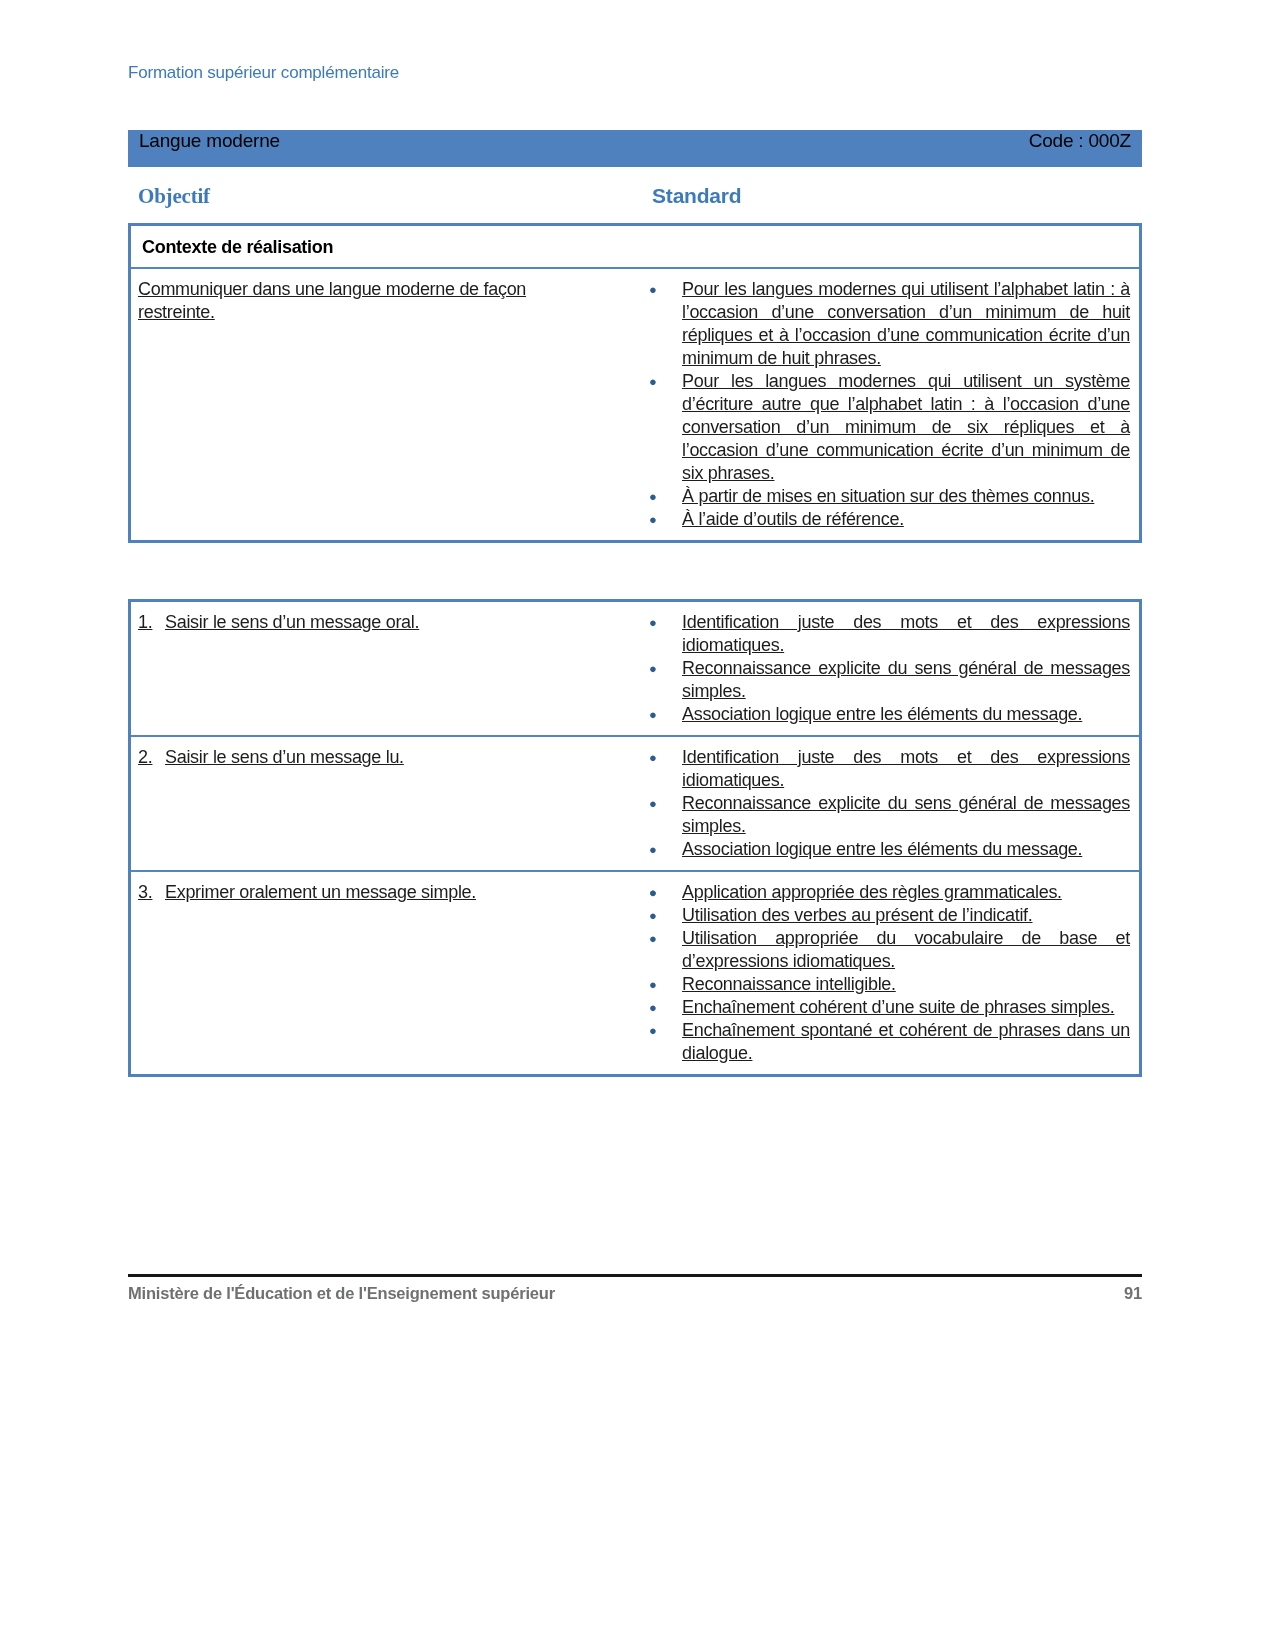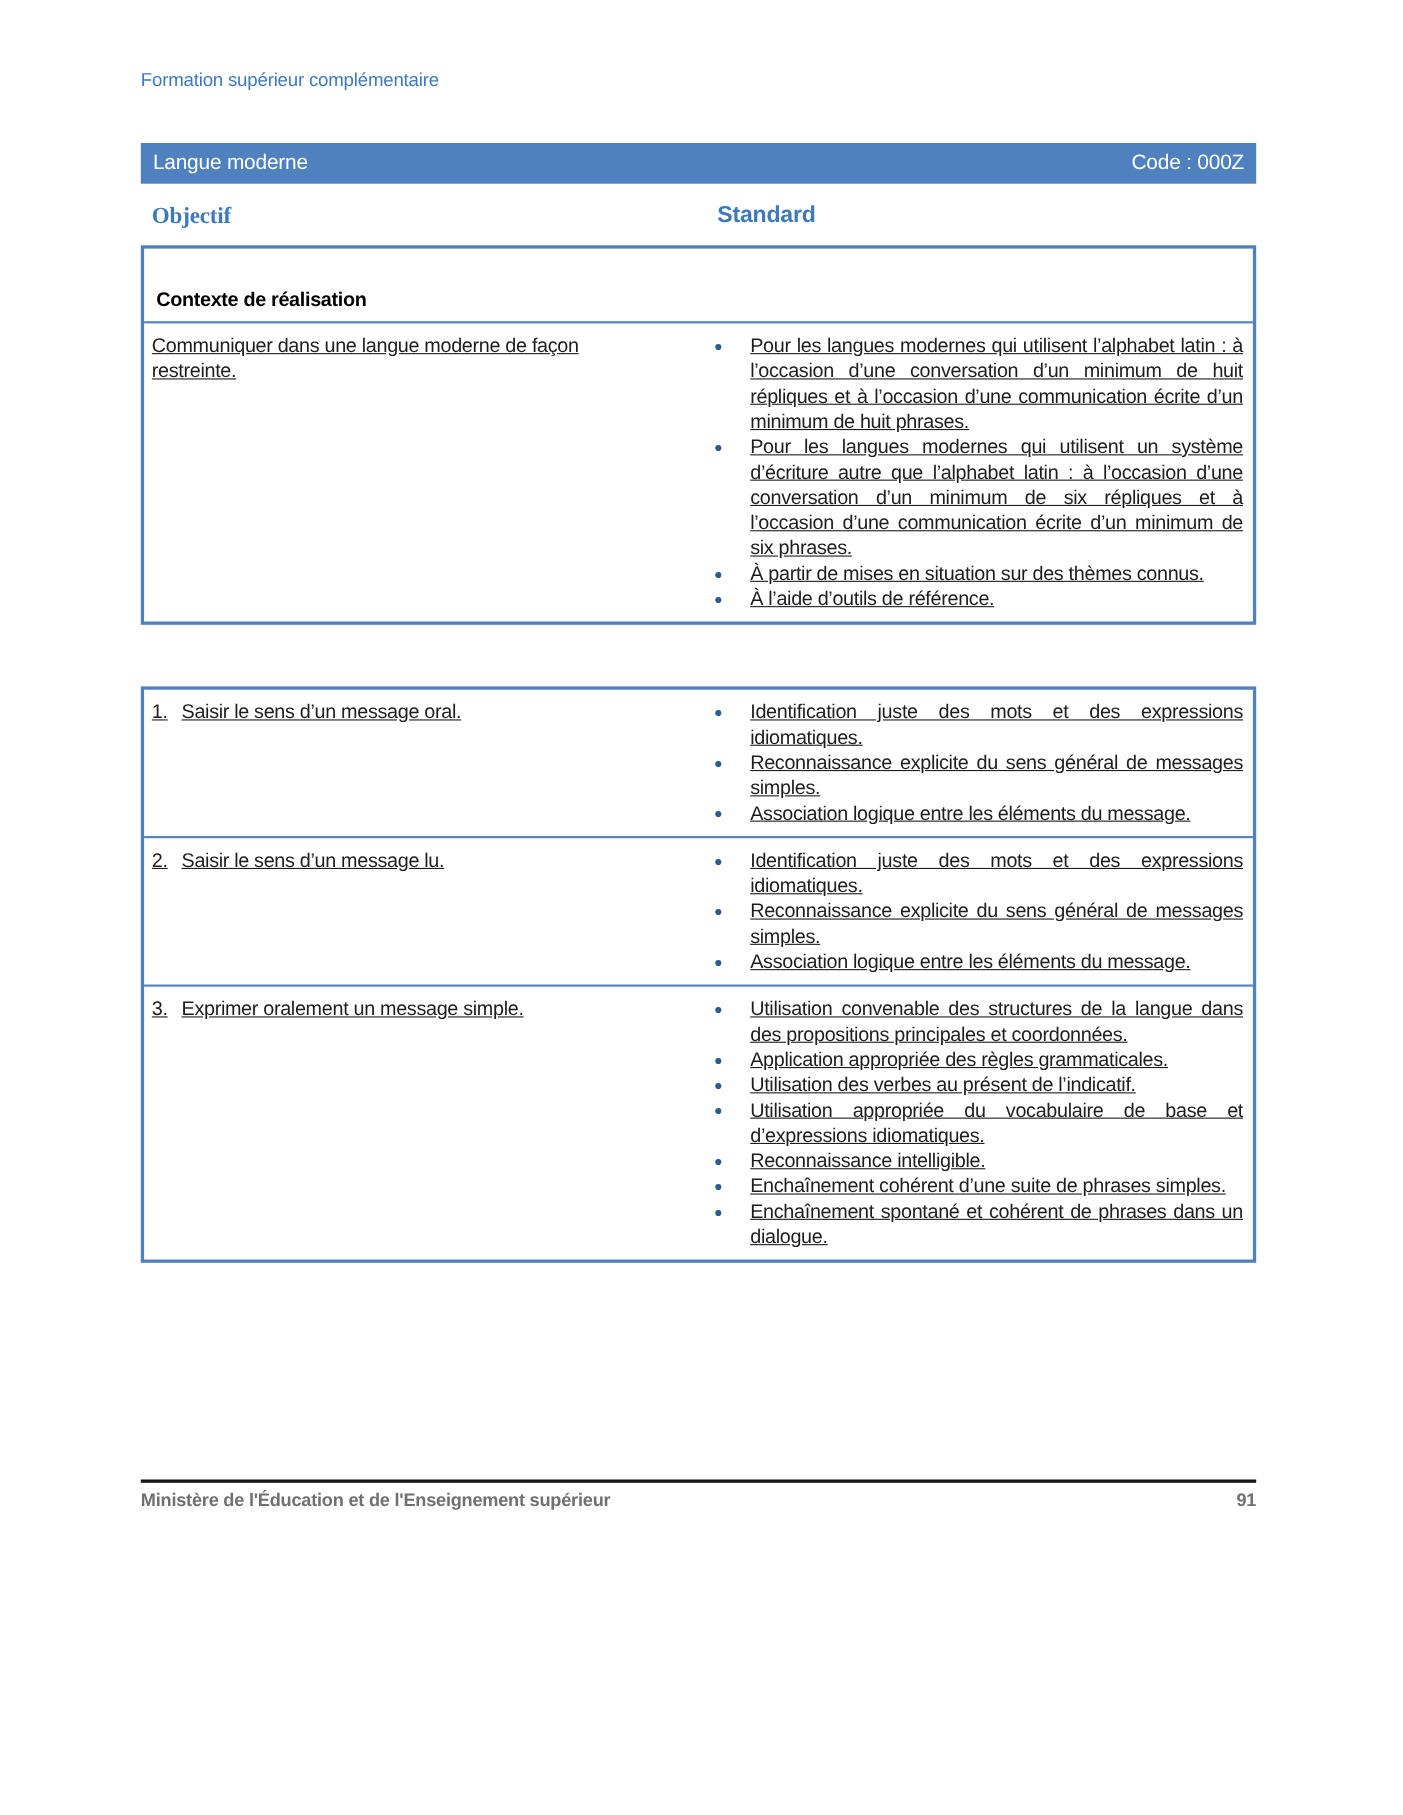--- a/index.html
+++ b/index.html
@@ -30,9 +30,9 @@
   .title-bar{
     margin-top:46px;
     background:var(--accent);
-    color:#ffffff;
+    color:#000000;
     height:37px;
-    display:flex;align-items:center;justify-content:space-between;
+    display:flex;justify-content:space-between;
     padding:0 11px;
     font-size:19px;letter-spacing:-0.2px;
   }

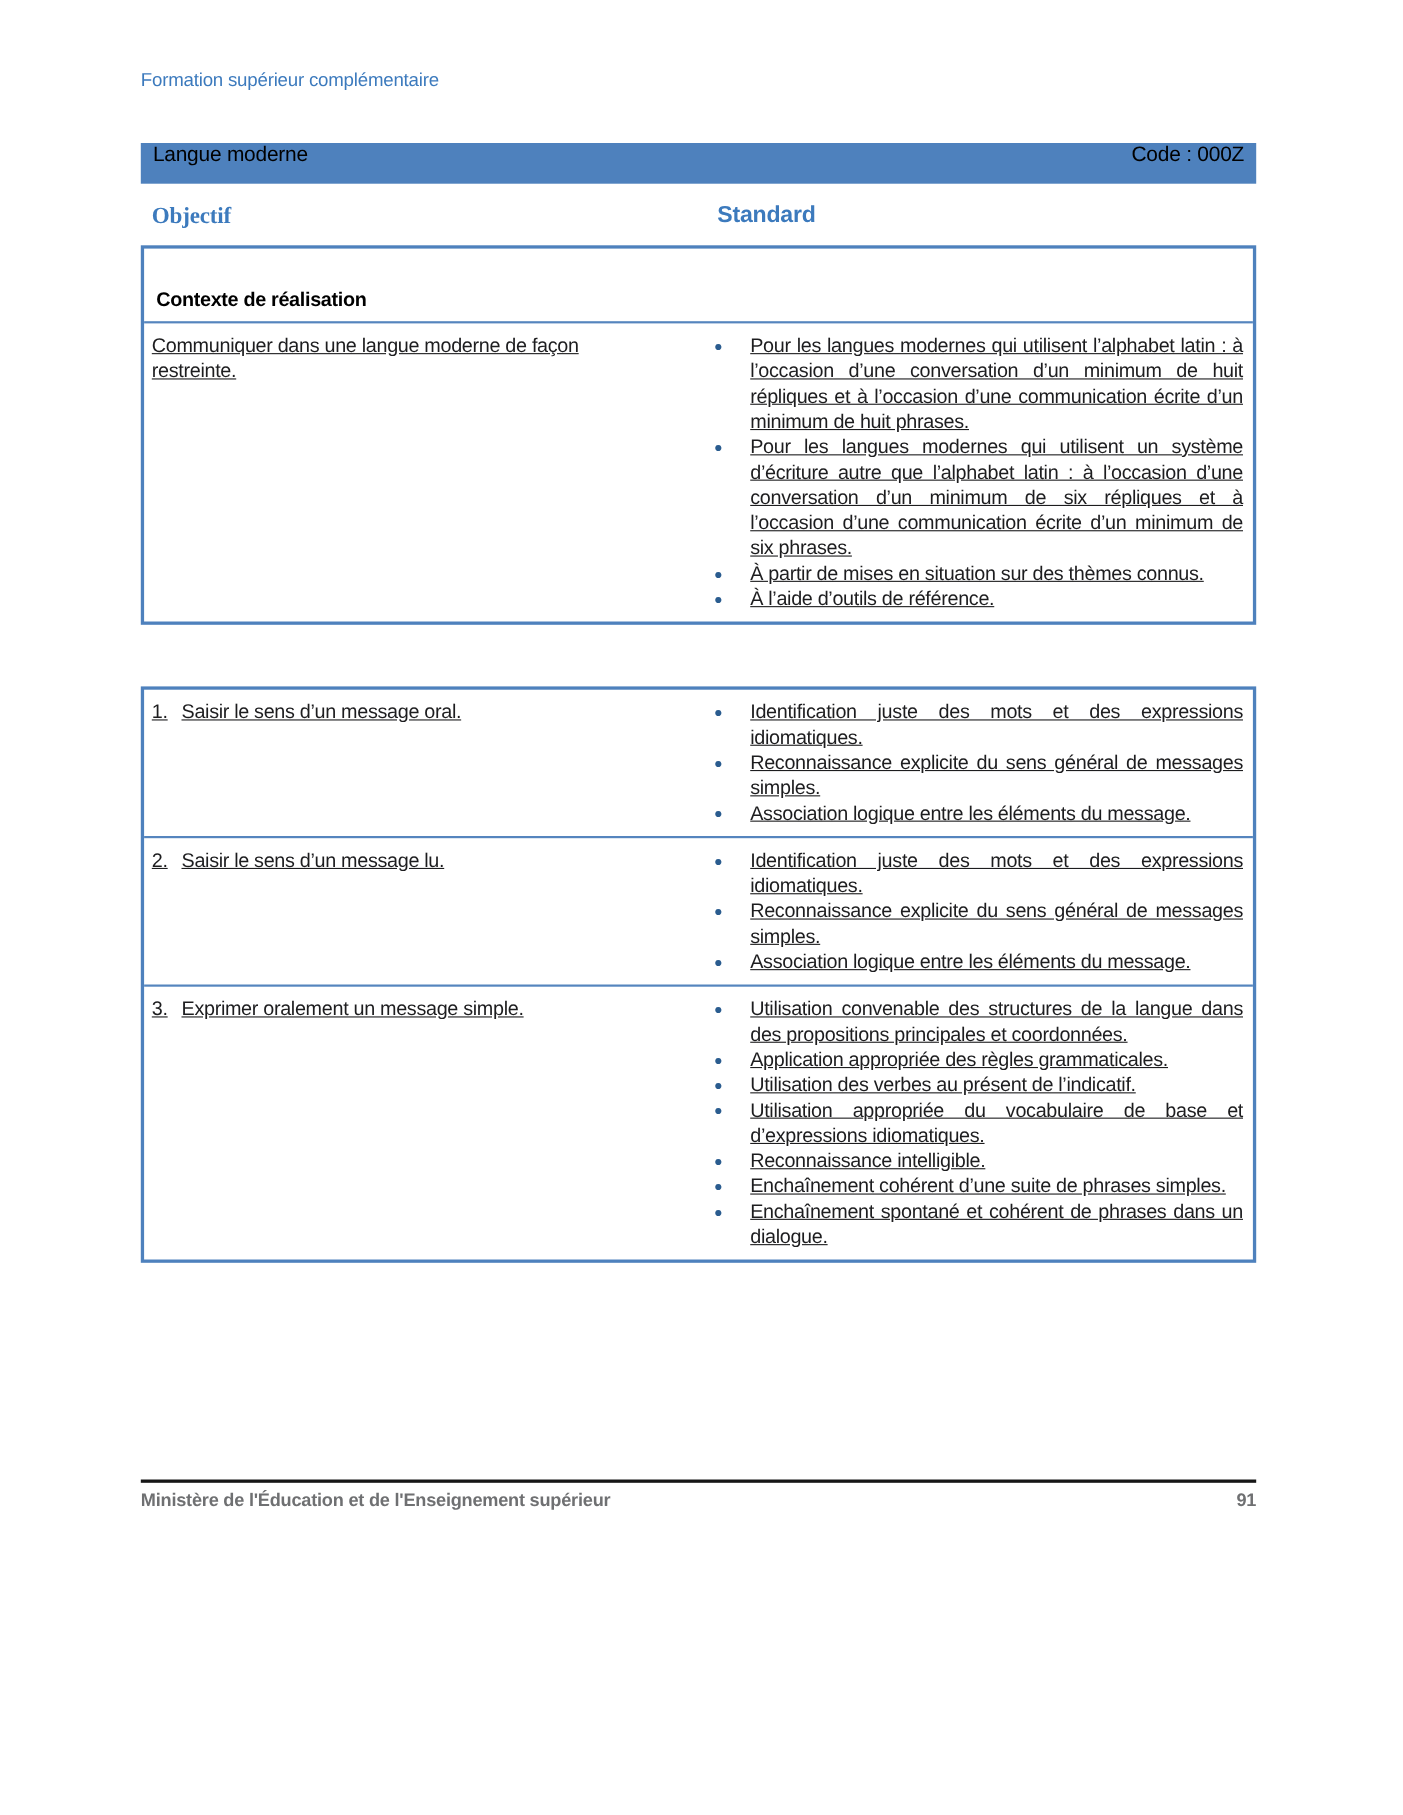--- a/index.html
+++ b/index.html
@@ -60,7 +60,7 @@
     padding:11px 8px 9px 7px;
     color:#000;
   }
-  .hcell.right{padding-left:11px;margin-top:25px;}
+  .hcell.right{padding-left:11px;}
 
   .cell{
     font-size:18px;line-height:23px;letter-spacing:-0.3px;

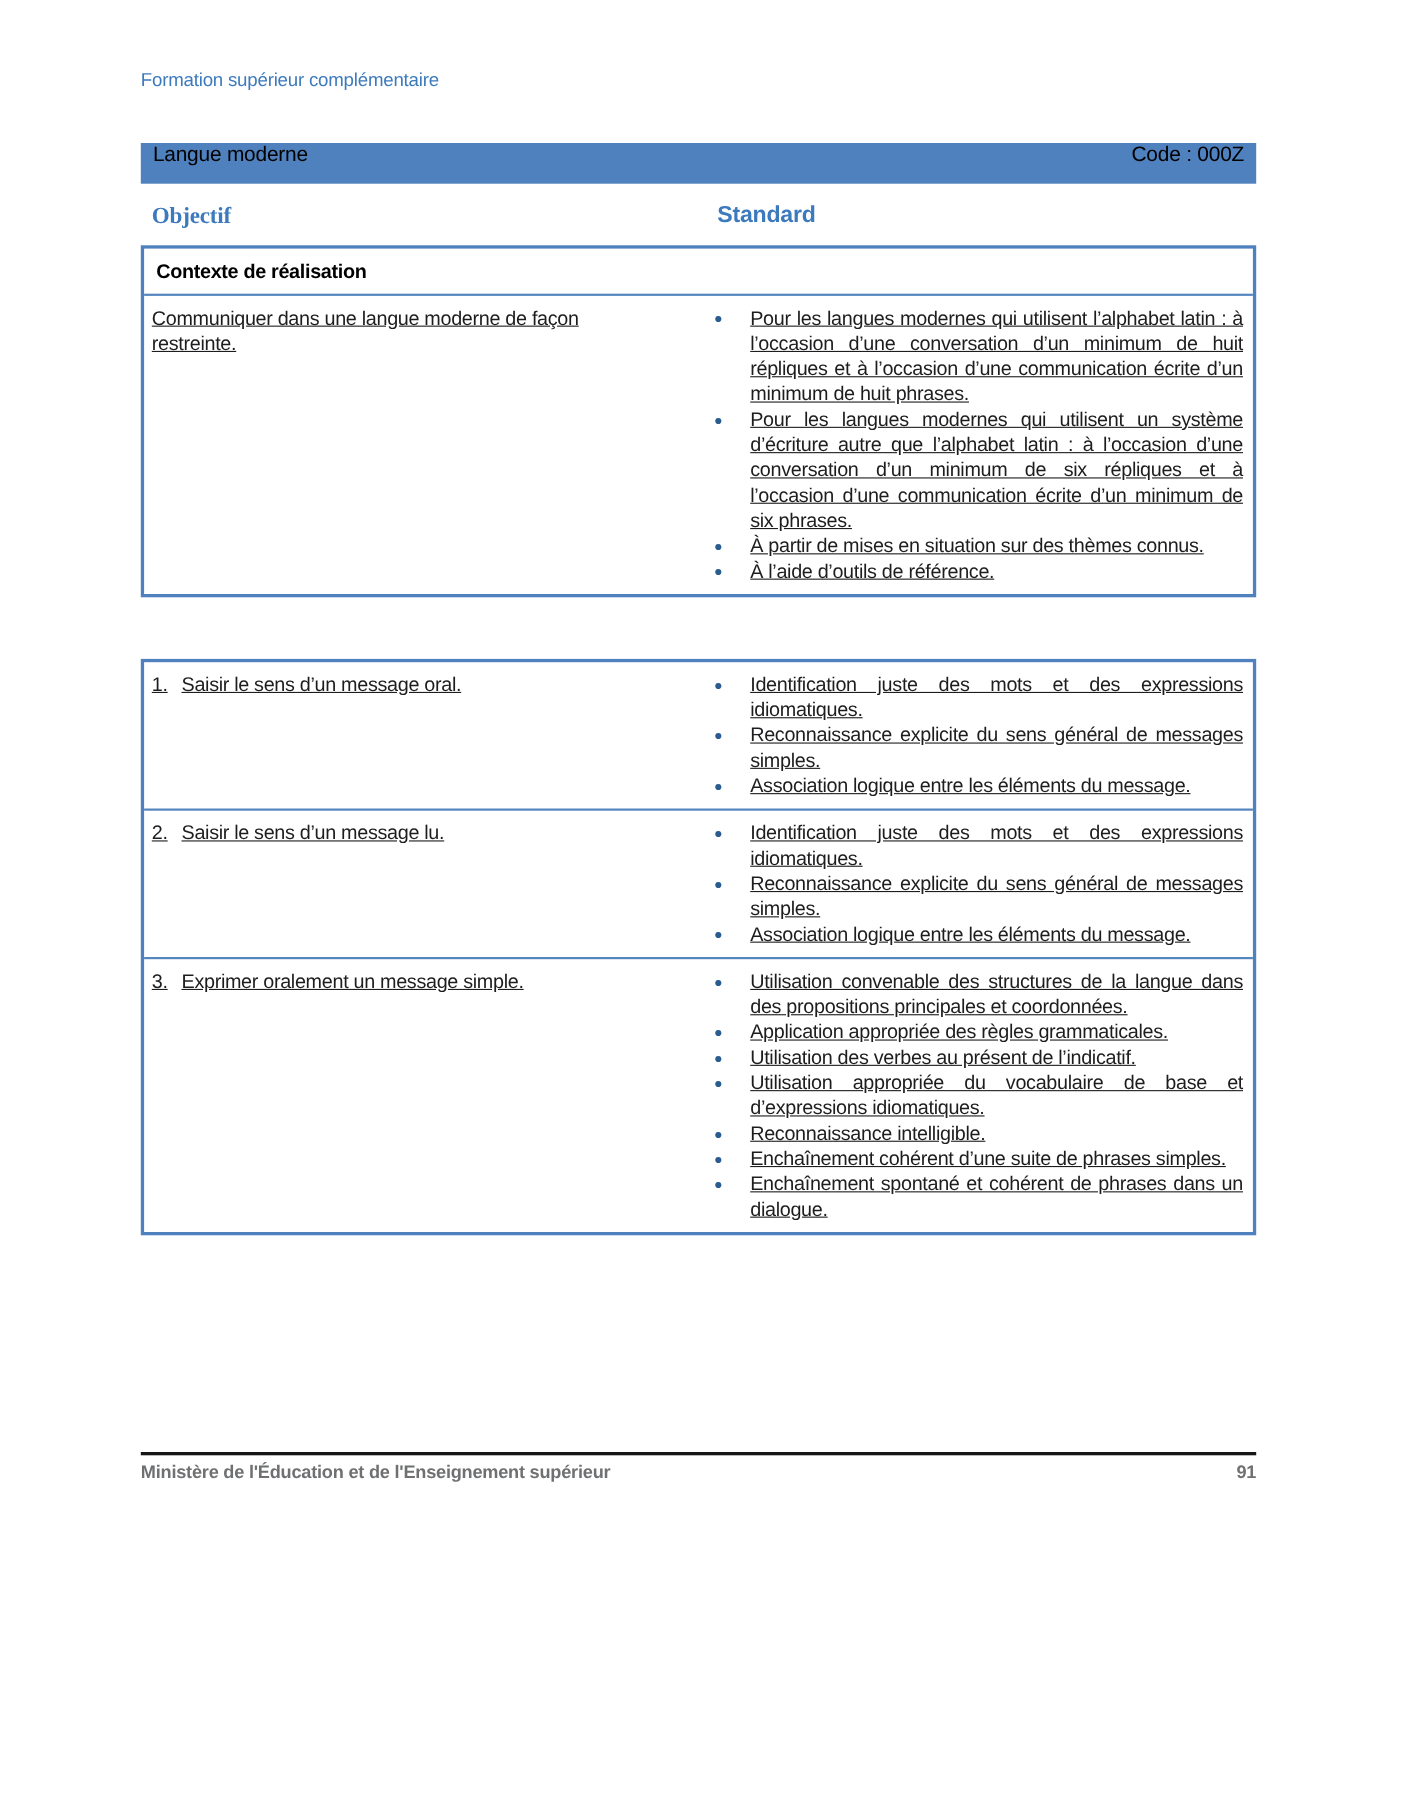--- a/index.html
+++ b/index.html
@@ -175,7 +175,7 @@
       </div>
       <div class="cell right">
         <ul class="bullets">
-          <li><span class="dot">●</span><span>Utilisation convenable des structures de la langue dans des propositions principales et coordonnées.</span></li>
+          <li><span class="dot">●</span></li>
           <li><span class="dot">●</span><span>Application appropriée des règles grammaticales.</span></li>
           <li><span class="dot">●</span><span>Utilisation des verbes au présent de l’indicatif.</span></li>
           <li><span class="dot">●</span><span>Utilisation appropriée du vocabulaire de base et d’expressions idiomatiques.</span></li>

